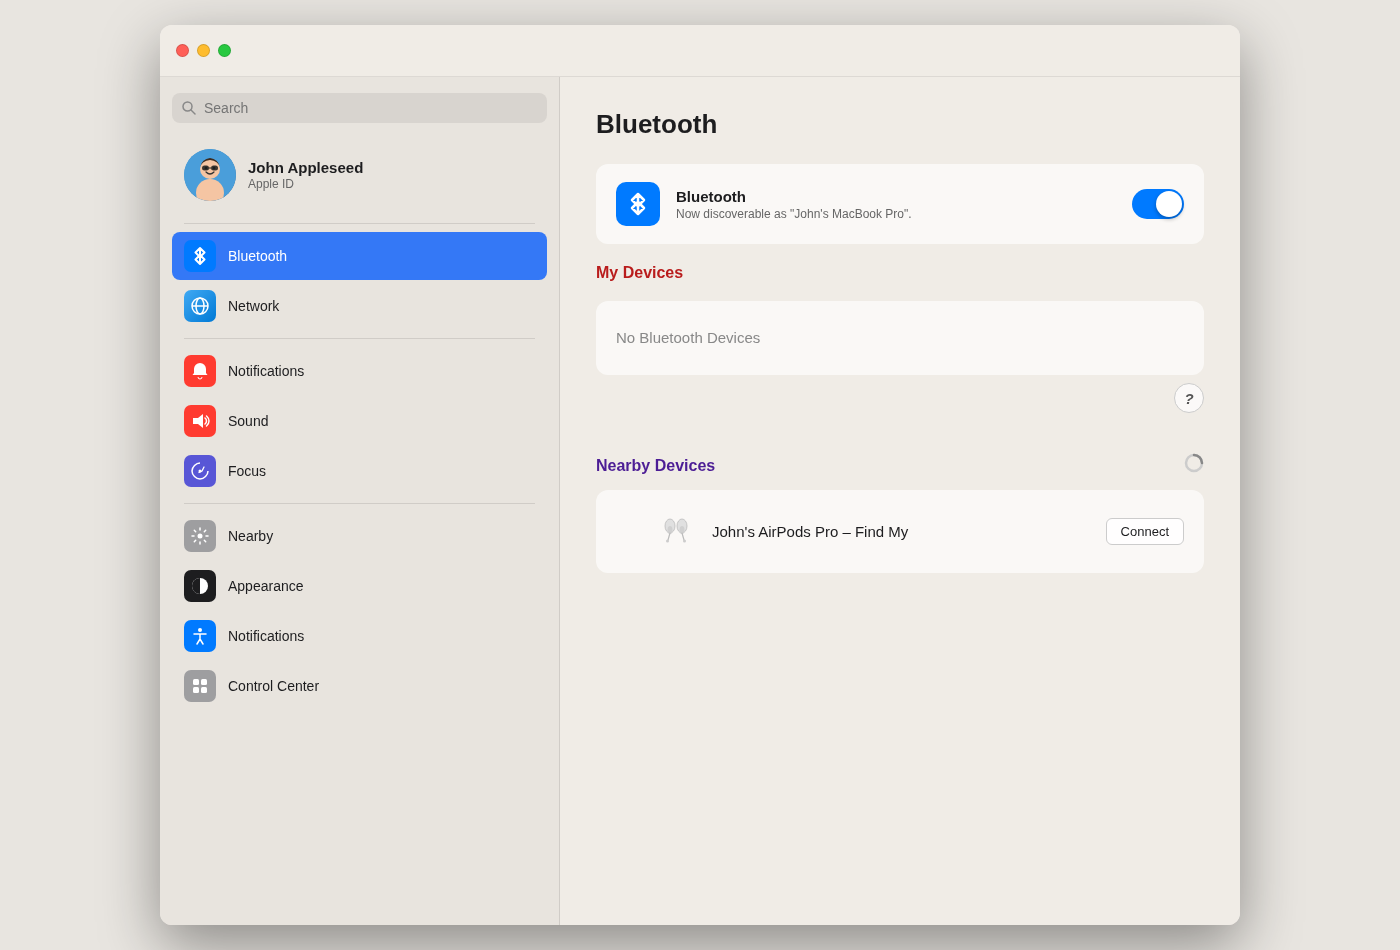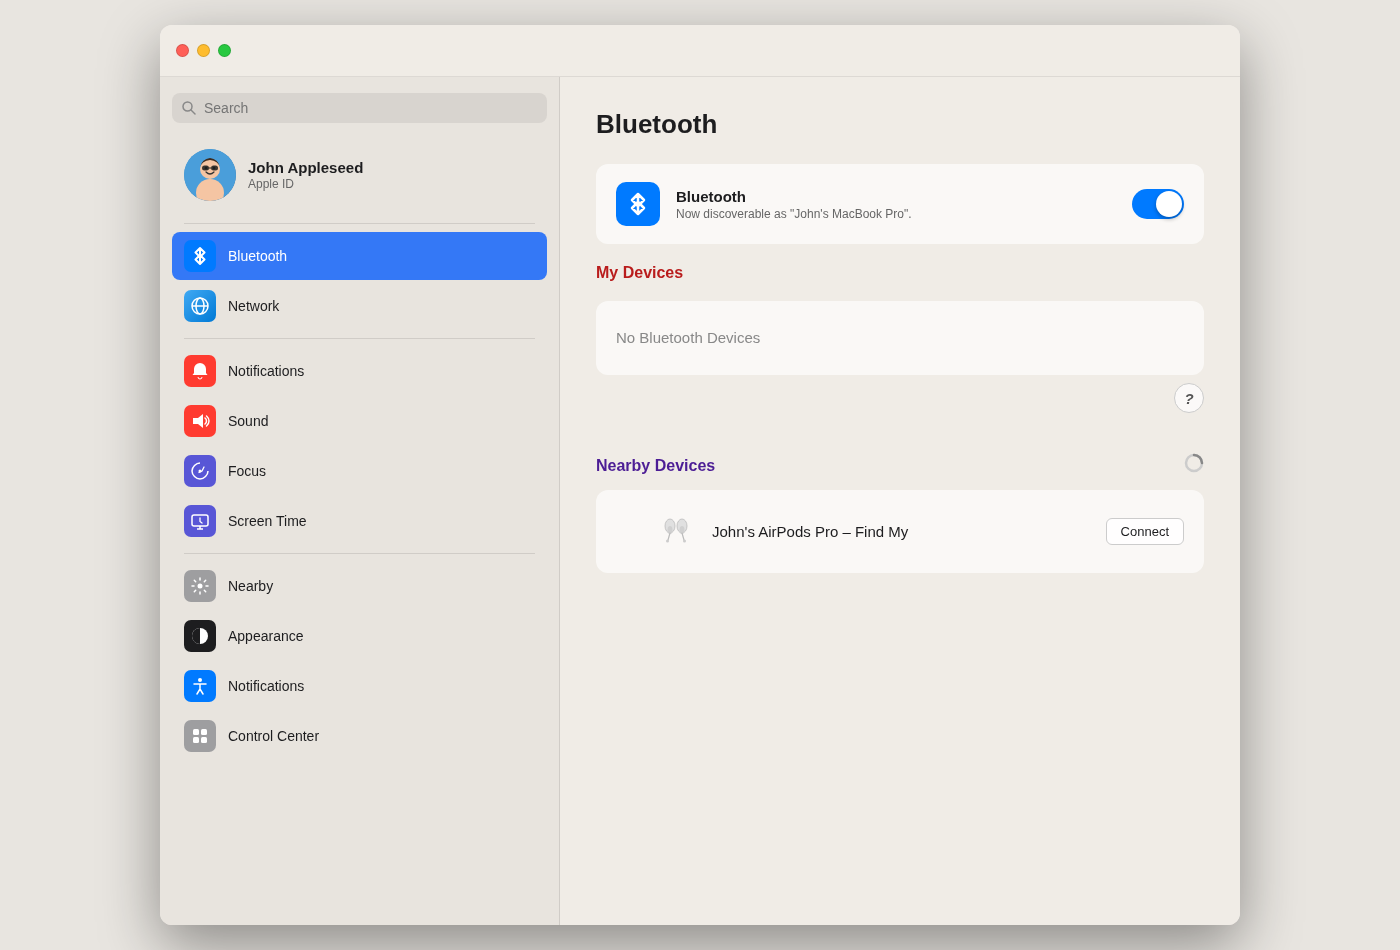--- a/index.html
+++ b/index.html
@@ -467,17 +467,6 @@
           <span class="sidebar-item-label">Focus</span>
         </div>
 
-        <div class="sidebar-item">
-          <div class="sidebar-icon icon-screentime">
-            <svg width="20" height="20" viewBox="0 0 20 20" fill="none">
-              <rect x="2" y="4" width="16" height="11" rx="2" stroke="white" stroke-width="1.5"></rect>
-              <line x1="7" y1="18" x2="13" y2="18" stroke="white" stroke-width="1.5"></line>
-              <line x1="10" y1="15" x2="10" y2="18" stroke="white" stroke-width="1.5"></line>
-              <path d="M10 7v3.5l2 1.5" stroke="white" stroke-width="1.3" stroke-linecap="round"></path>
-            </svg>
-          </div>
-          <span class="sidebar-item-label">Screen Time</span>
-        </div>
       </div>
 
       <div class="sidebar-divider"></div>

